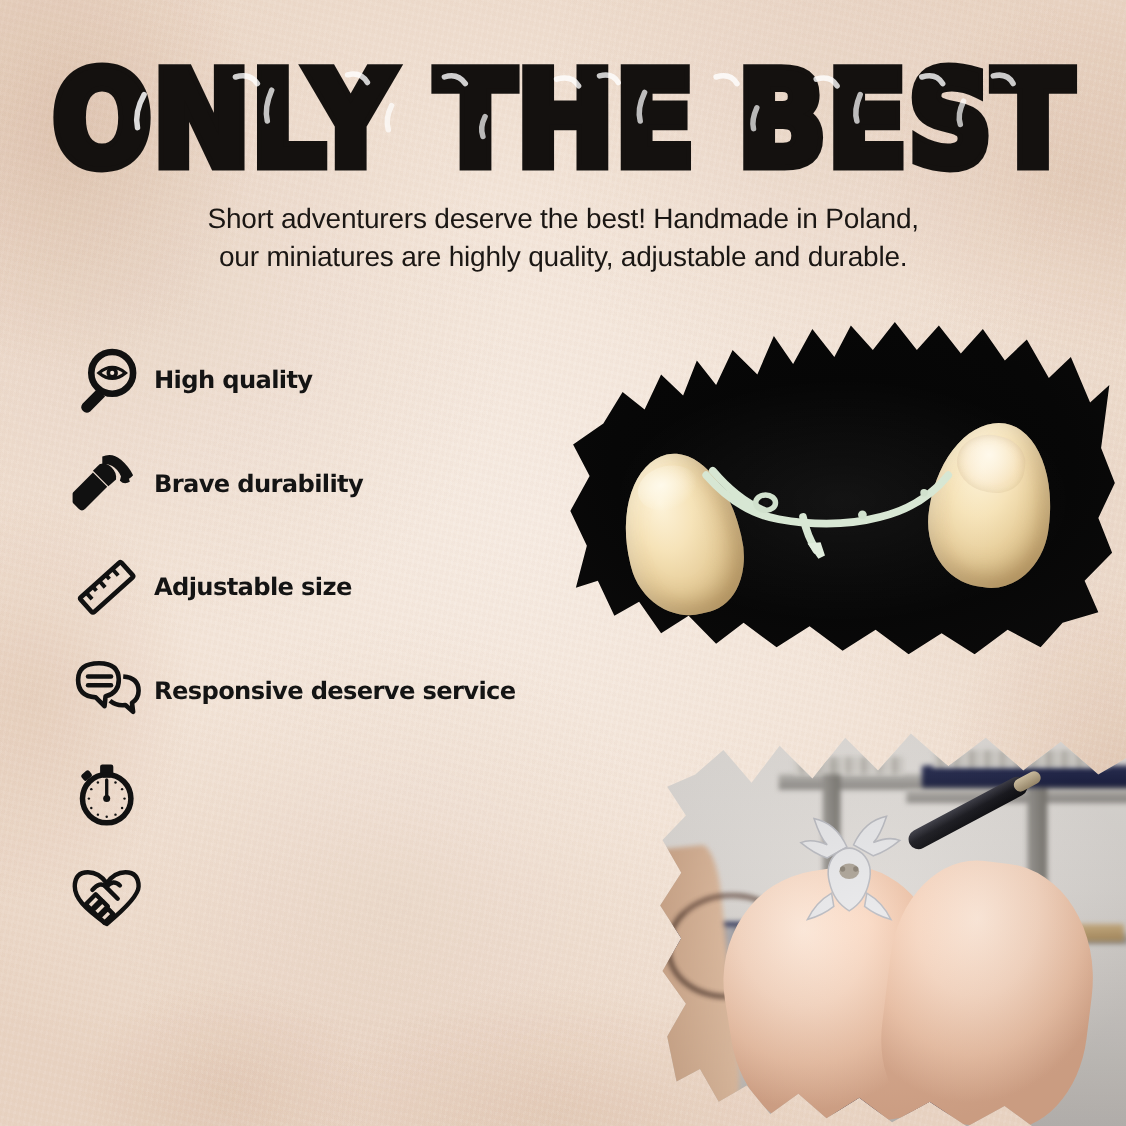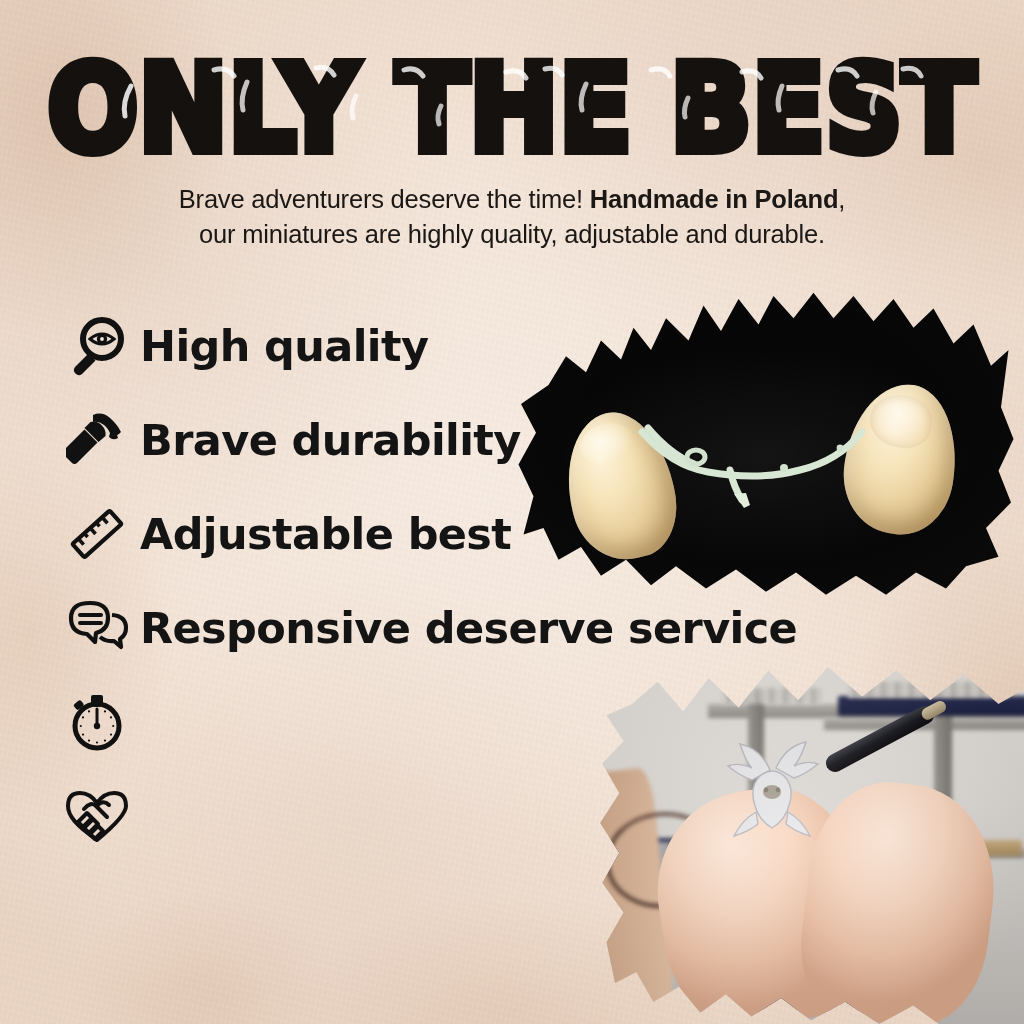--- a/index.html
+++ b/index.html
@@ -323,7 +323,7 @@
 
   <div class="sub">
     <div>
-      <span>Brave adventurers deserve the time! </span><span class="b">Handmade in Poland</span><span>,</span>
+      <span>Short adventurers deserve the best! </span><span class="b">Handmade in Poland</span><span>,</span>
     </div>
     <div>our miniatures are highly quality, adjustable and durable.</div>
   </div>

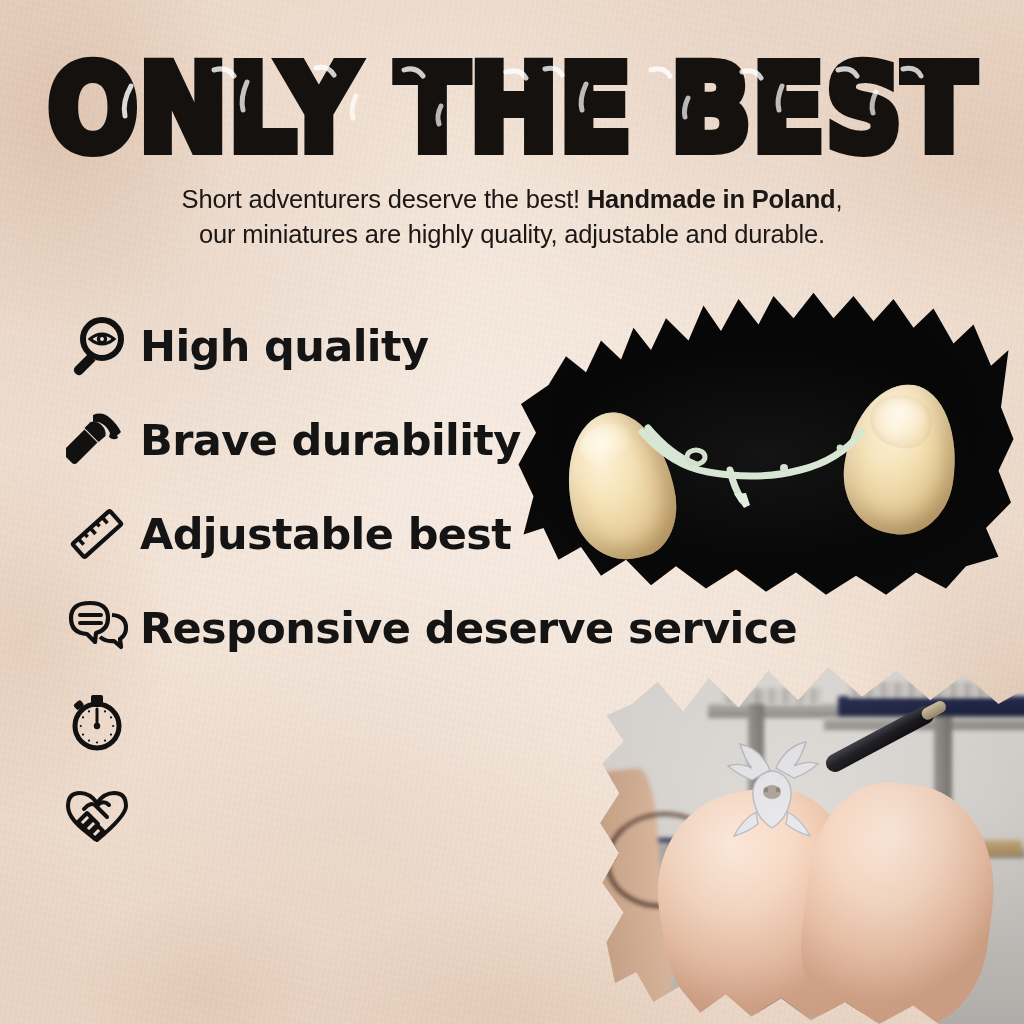--- a/index.html
+++ b/index.html
@@ -103,7 +103,7 @@
     color: #1b1714;
     letter-spacing: -0.2px;
   }
-  .sub .b { font-weight: 700; }
+  .sub .b { font-weight: 400; }
 
   
   .features {

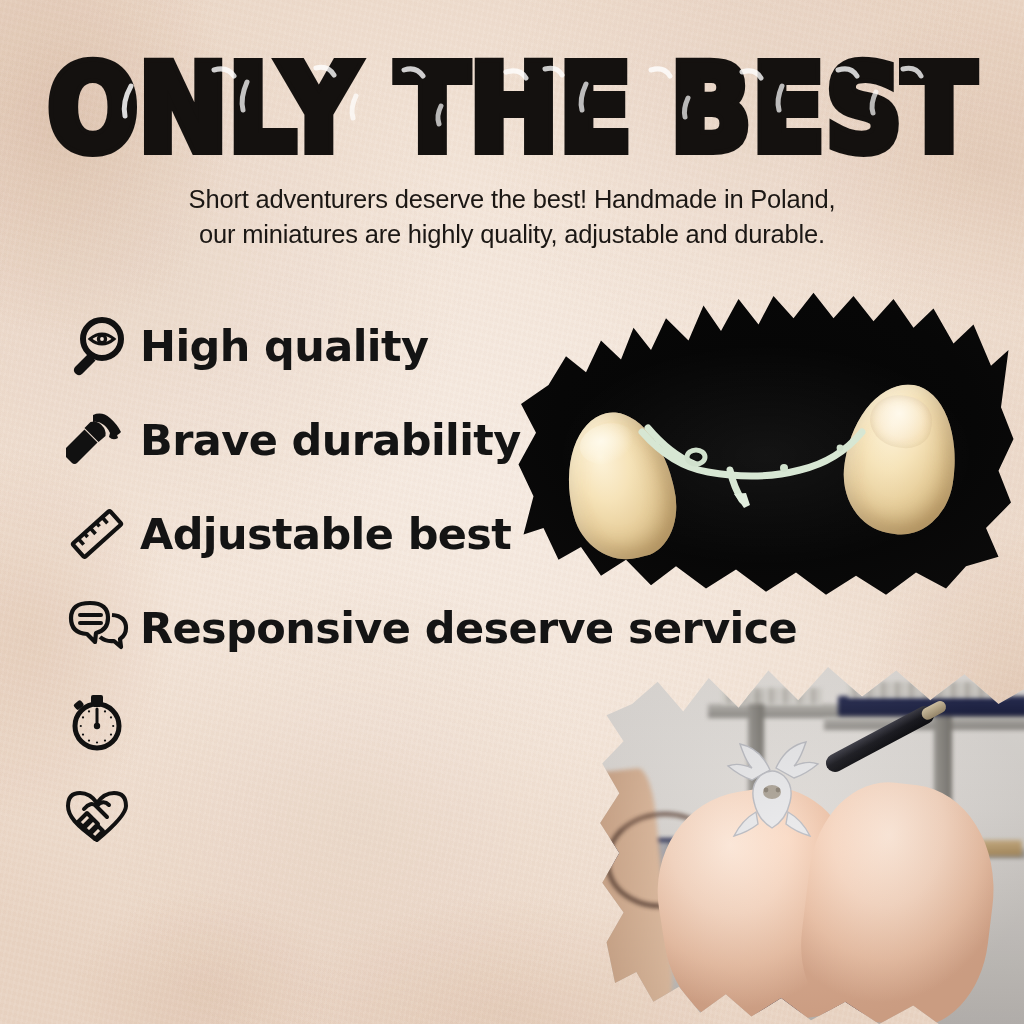--- a/index.html
+++ b/index.html
@@ -131,7 +131,7 @@
   .flabel {
     font-family: "DejaVu Sans", sans-serif;
     font-weight: 700;
-    font-size: 43px;
+    font-size: 22px;
     letter-spacing: -0.6px;
     color: #141414;
     white-space: nowrap;

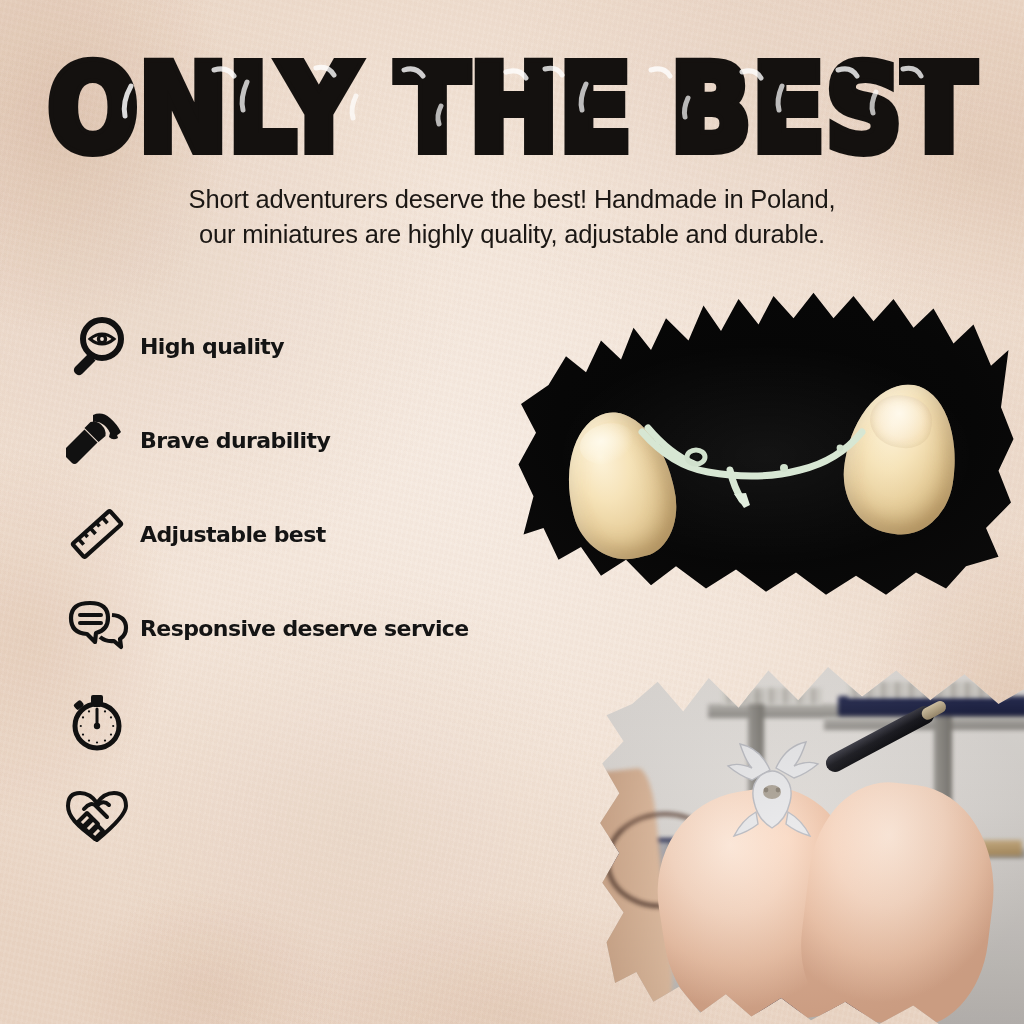--- a/index.html
+++ b/index.html
@@ -374,7 +374,7 @@
           </g>
         </svg>
       </div>
-      <div class="flabel">Adjustable best</div>
+      <div class="flabel">Adjustable size</div>
     </div>
 
     <div class="frow">

